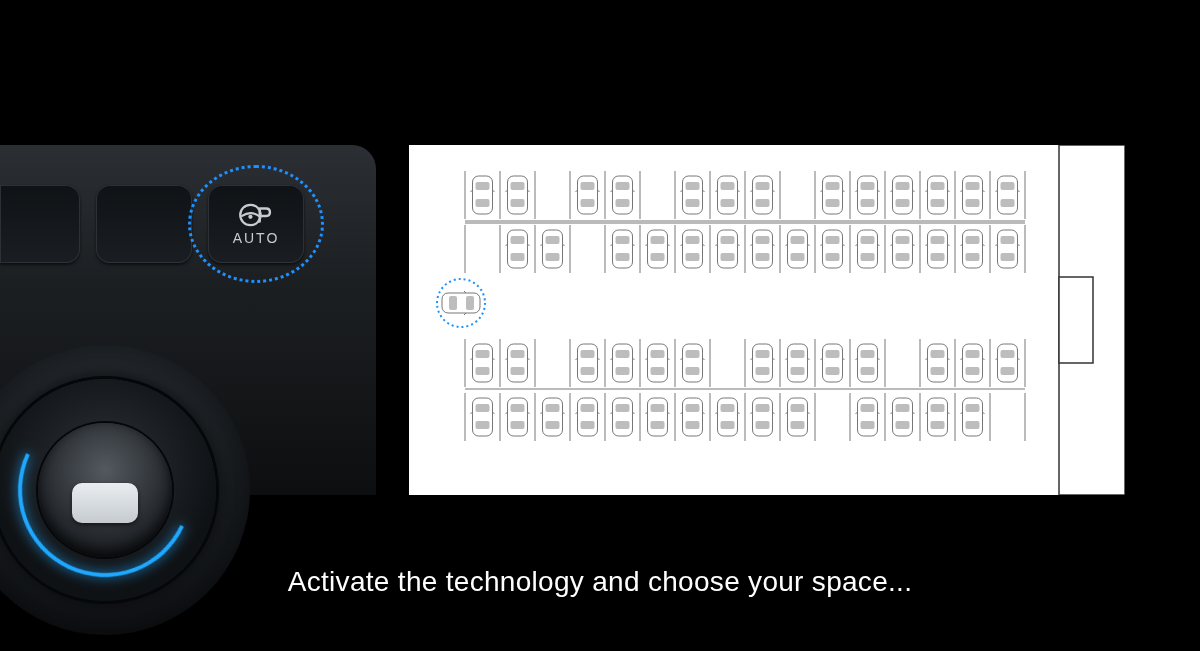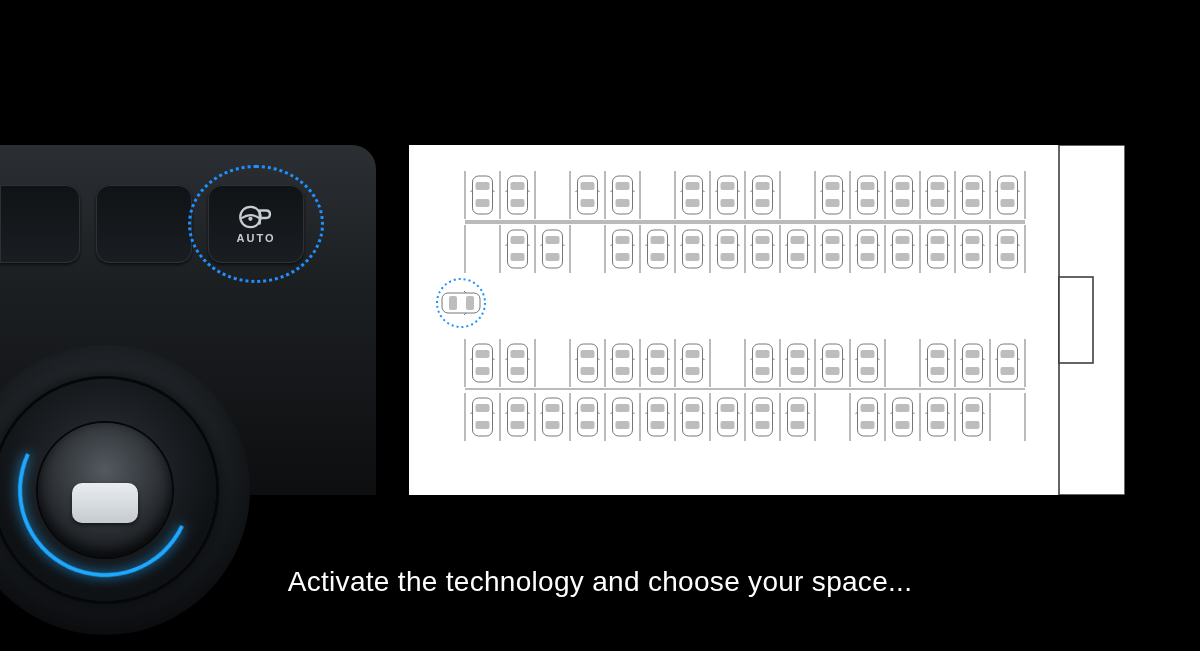--- a/index.html
+++ b/index.html
@@ -12,7 +12,7 @@
   .slot-c{left:208px;width:96px;display:flex;flex-direction:column;align-items:center;justify-content:center}
   .slot-c .ring{position:absolute;left:-20px;top:-20px;width:136px;height:118px;border-radius:50%;border:3px dotted #1e90ff;box-sizing:border-box}
   .park-icon{width:38px;height:26px;margin-bottom:2px}
-  .auto-label{color:#c6ccd1;font-size:11px;letter-spacing:2px;font-weight:700}
+  .auto-label{color:#c6ccd1;font-size:14px;letter-spacing:2px;font-weight:400}
   .dial-wrap{position:absolute;left:-40px;top:200px;width:290px;height:290px}
   .dial1{position:absolute;inset:0;border-radius:50%;background:radial-gradient(circle at 50% 42%,#3b4147 0%,#212529 46%,#0a0c0e 75%)}
   .dial2{position:absolute;left:34px;top:34px;right:34px;bottom:34px;border-radius:50%;background:radial-gradient(circle at 50% 40%,#2c3237 0%,#0f1215 66%);box-shadow:0 0 0 3px #05070a,0 0 18px 2px rgba(0,0,0,.8)}

